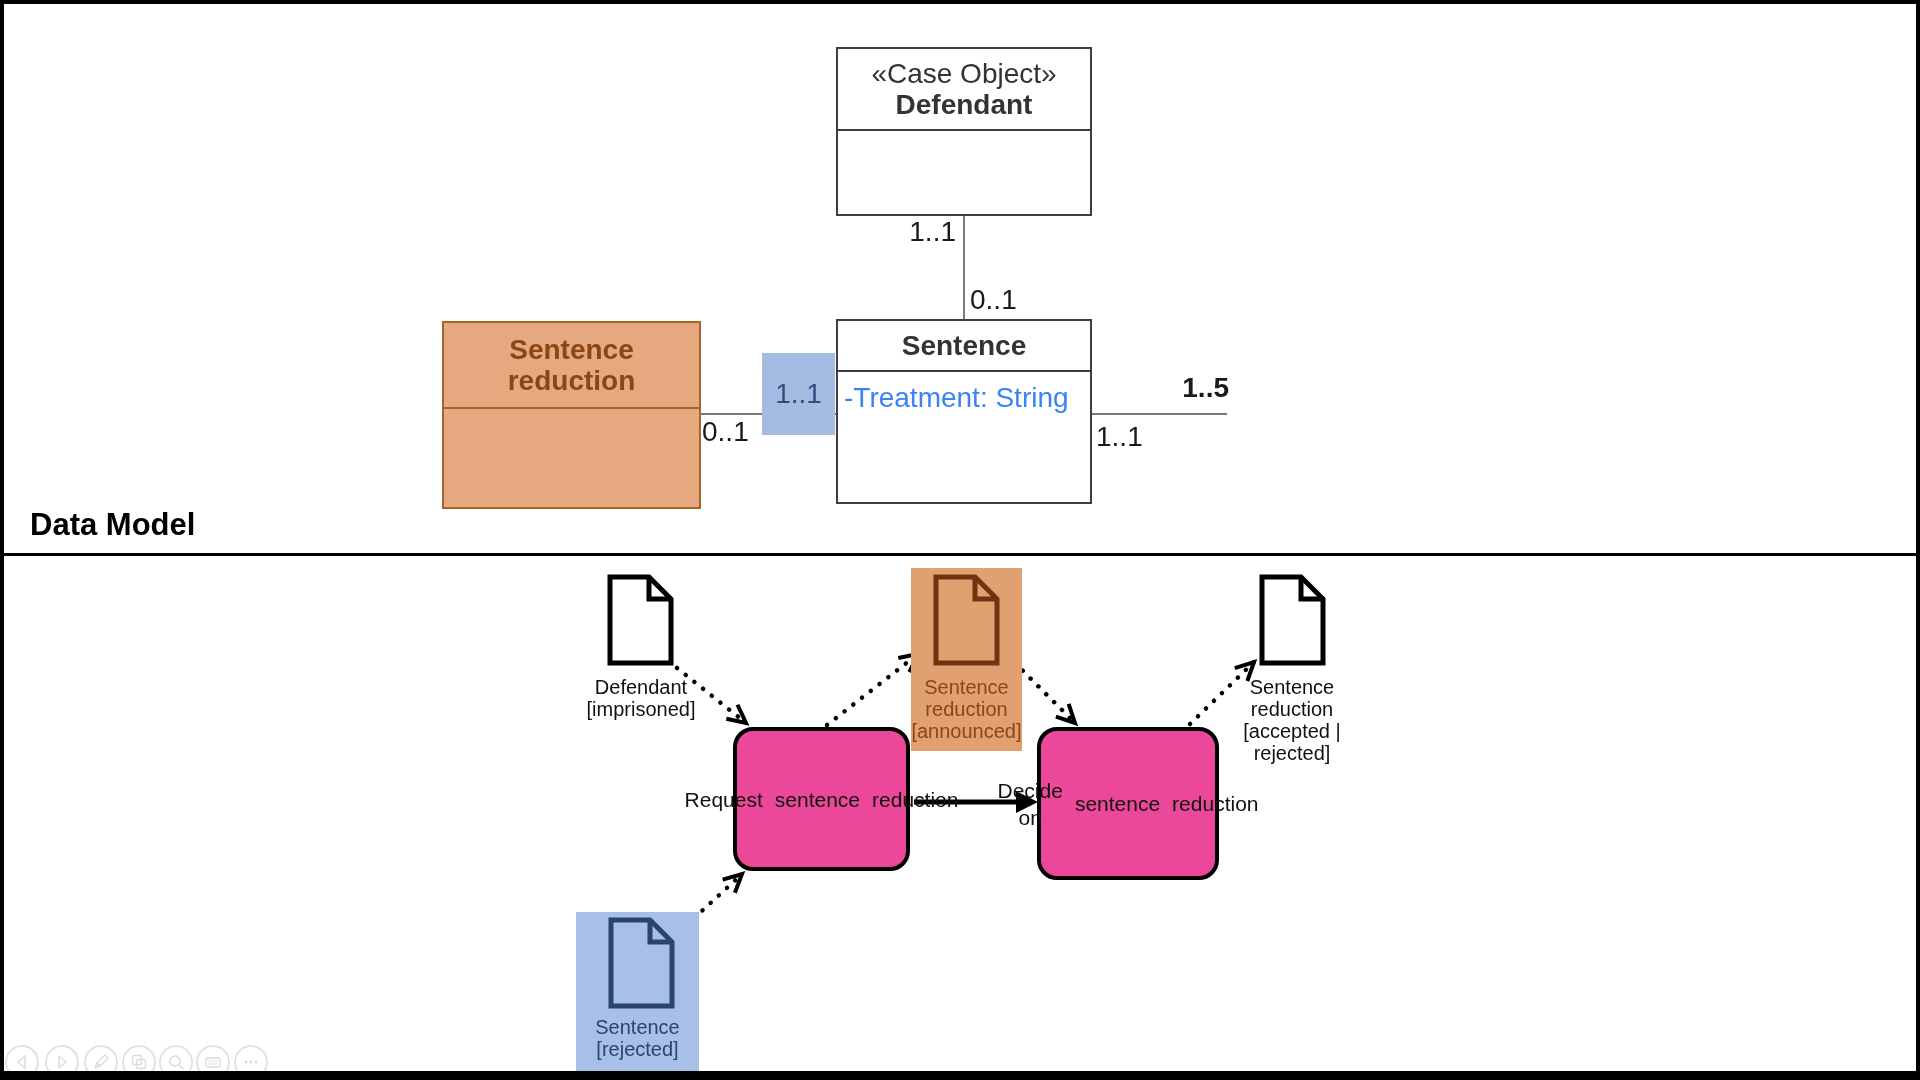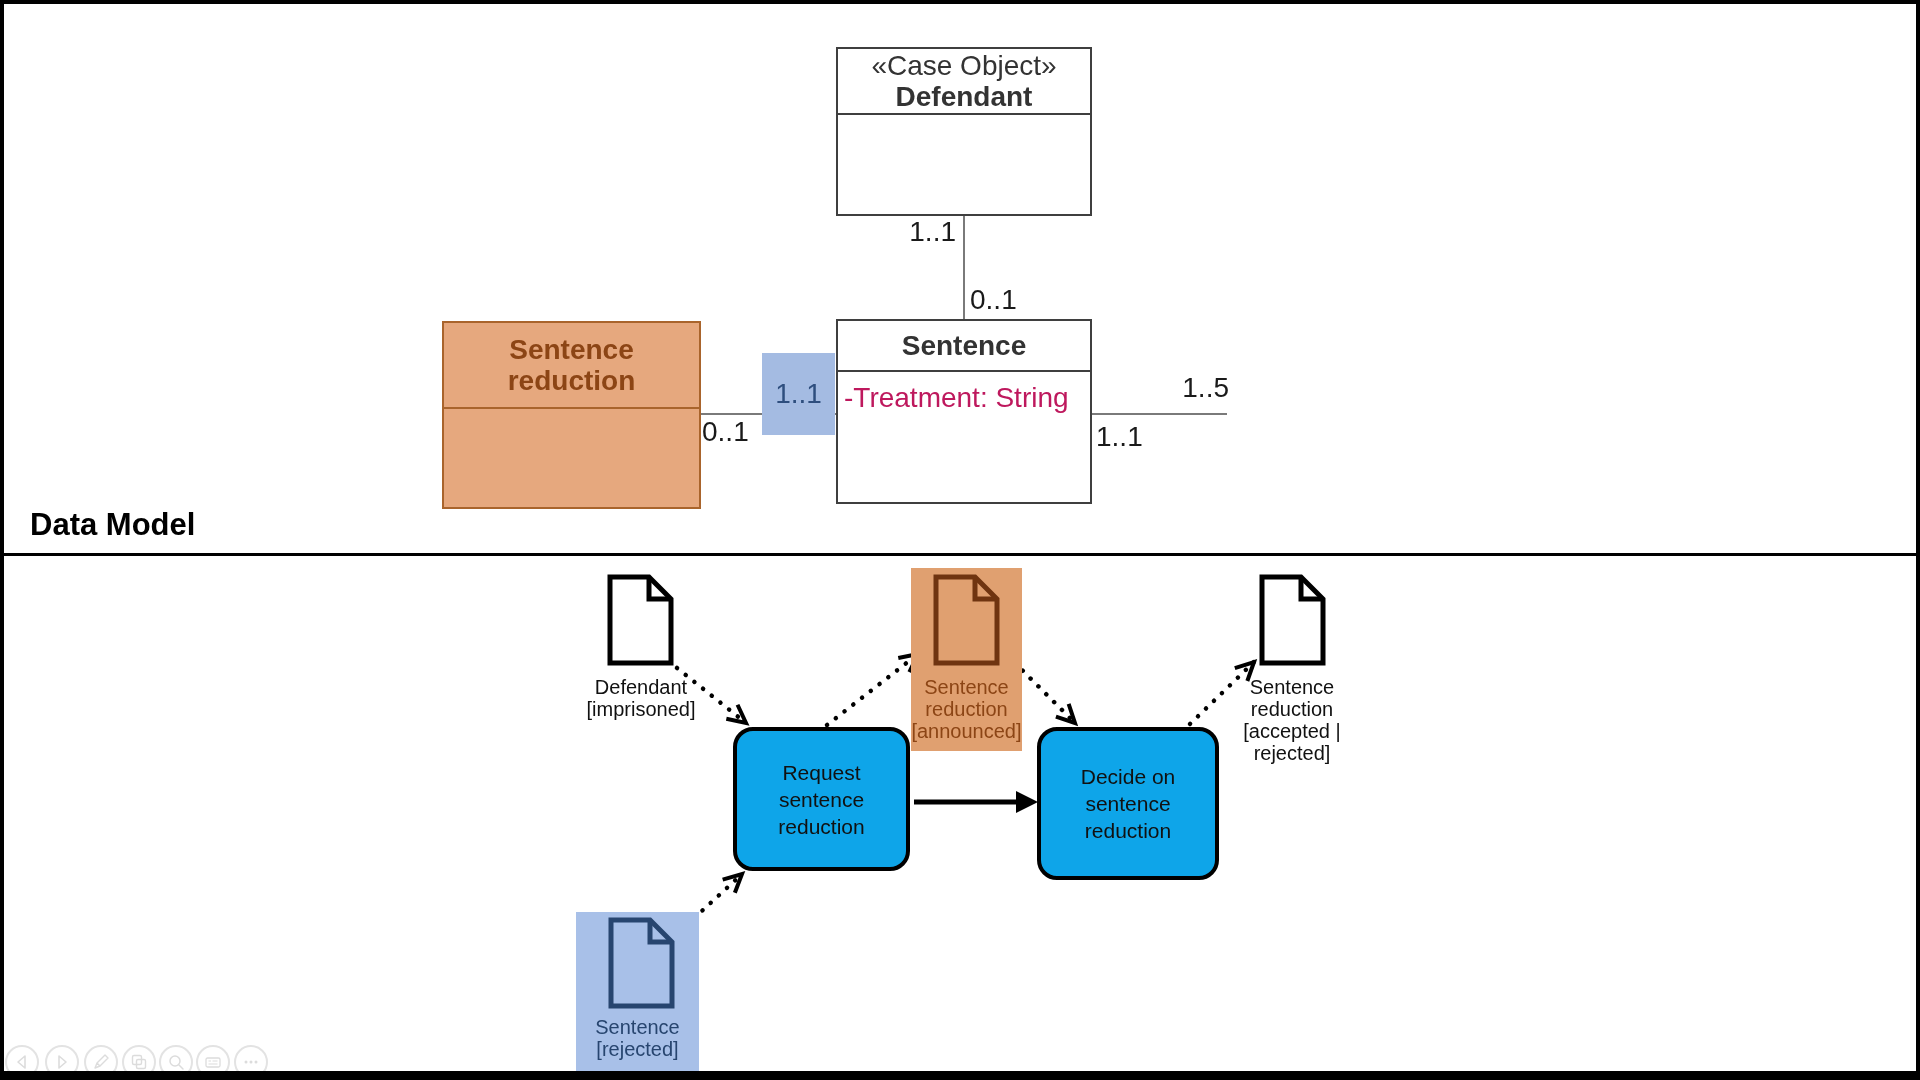--- a/index.html
+++ b/index.html
@@ -65,7 +65,7 @@
   </svg>
 
   <div class="uml-box" style="left:832px;top:43px;width:256px;height:169px;">
-    <div class="uml-head" style="height:66px;">
+    <div class="uml-head" style="height:82px;">
       <div class="stereo">«Case Object»</div>
       <div>Defendant</div>
     </div>

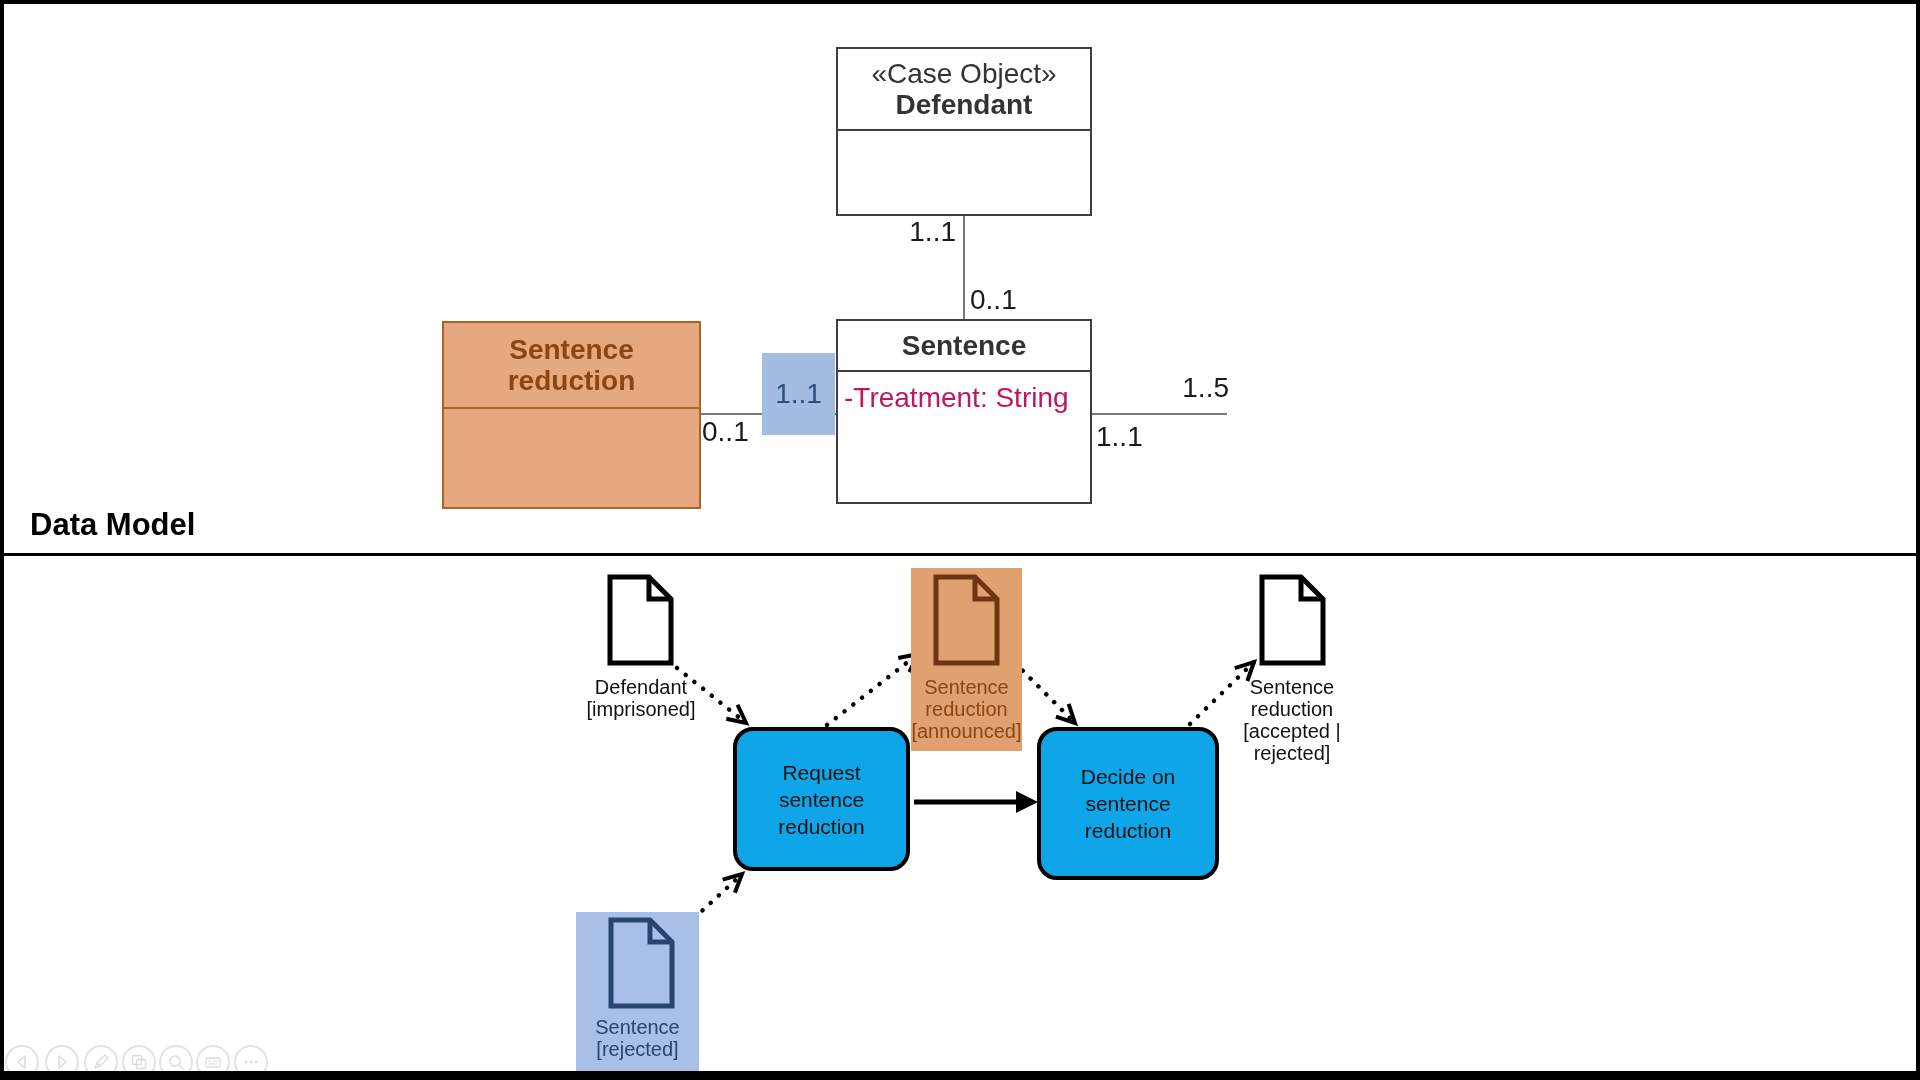--- a/index.html
+++ b/index.html
@@ -14,7 +14,7 @@
   .uml-head{display:flex;flex-direction:column;align-items:center;justify-content:center;
             border-bottom:2.5px solid #3f3f3f;font-weight:bold;font-size:28px;line-height:31px;color:#333;}
   .uml-head .stereo{font-weight:normal;}
-  .uml-body{font-size:28px;color:#be185d;padding:10px 6px;}
+  .uml-body{font-size:28px;color:#3b82f6;padding:10px 6px;}
   .uml-box.orange{background:#E6A87E;border-color:#A9642C;}
   .uml-box.orange .uml-head{border-bottom-color:#A9642C;color:#8C4515;}
   .mult{position:absolute;font-size:28px;color:#1a1a1a;white-space:nowrap;}

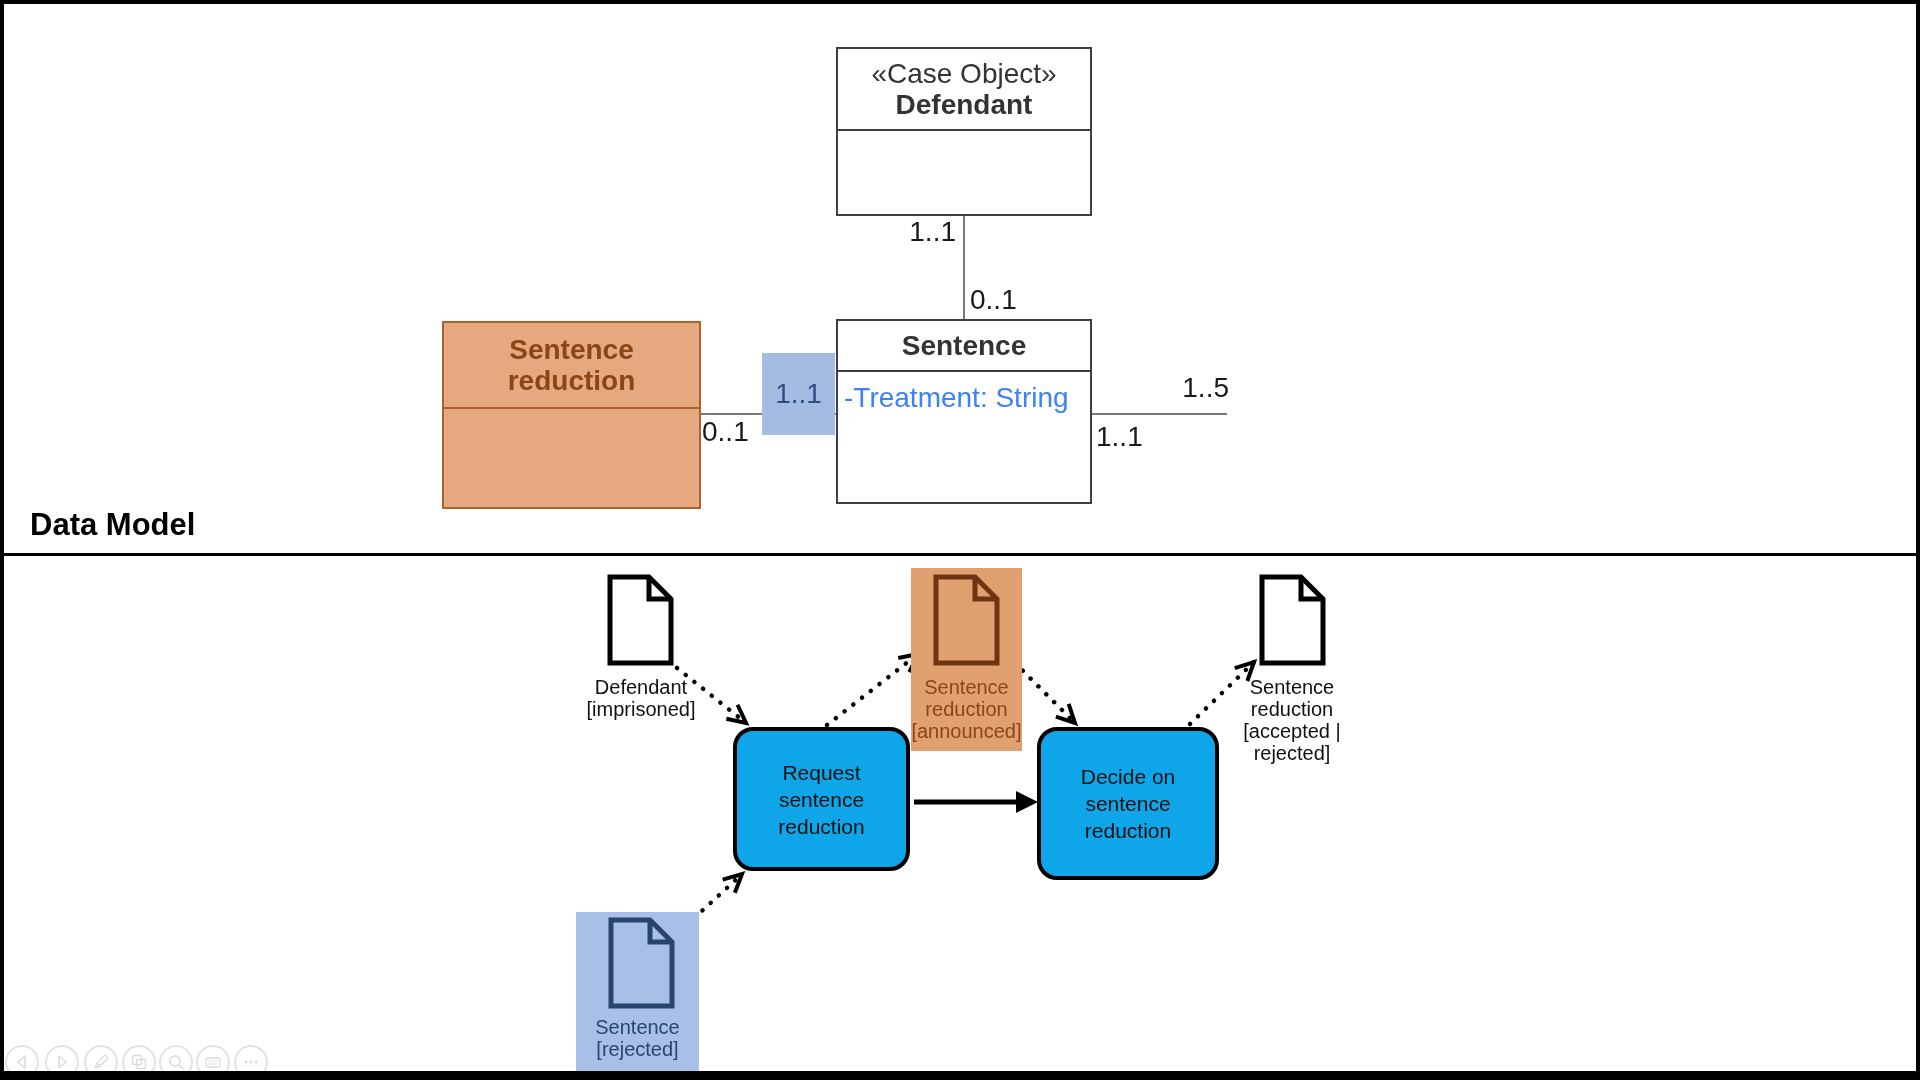--- a/index.html
+++ b/index.html
@@ -92,7 +92,7 @@
   <div class="mult" style="left:966px;top:280px;">0..1</div>
   <div class="mult" style="left:698px;top:412px;">0..1</div>
   <div class="mult-chip" style="left:758px;top:349px;width:73px;height:82px;">1..1</div>
-  <div class="mult" style="left:1147px;top:368px;width:78px;text-align:right;">1..5</div>
+  <div class="mult" style="left:1147px;top:368px;width:78px;text-align:right;font-weight:bold;">1..5</div>
   <div class="mult" style="left:1092px;top:417px;">1..1</div>
 
   <div class="section-label" style="left:14px;top:503px;">Data Model</div>

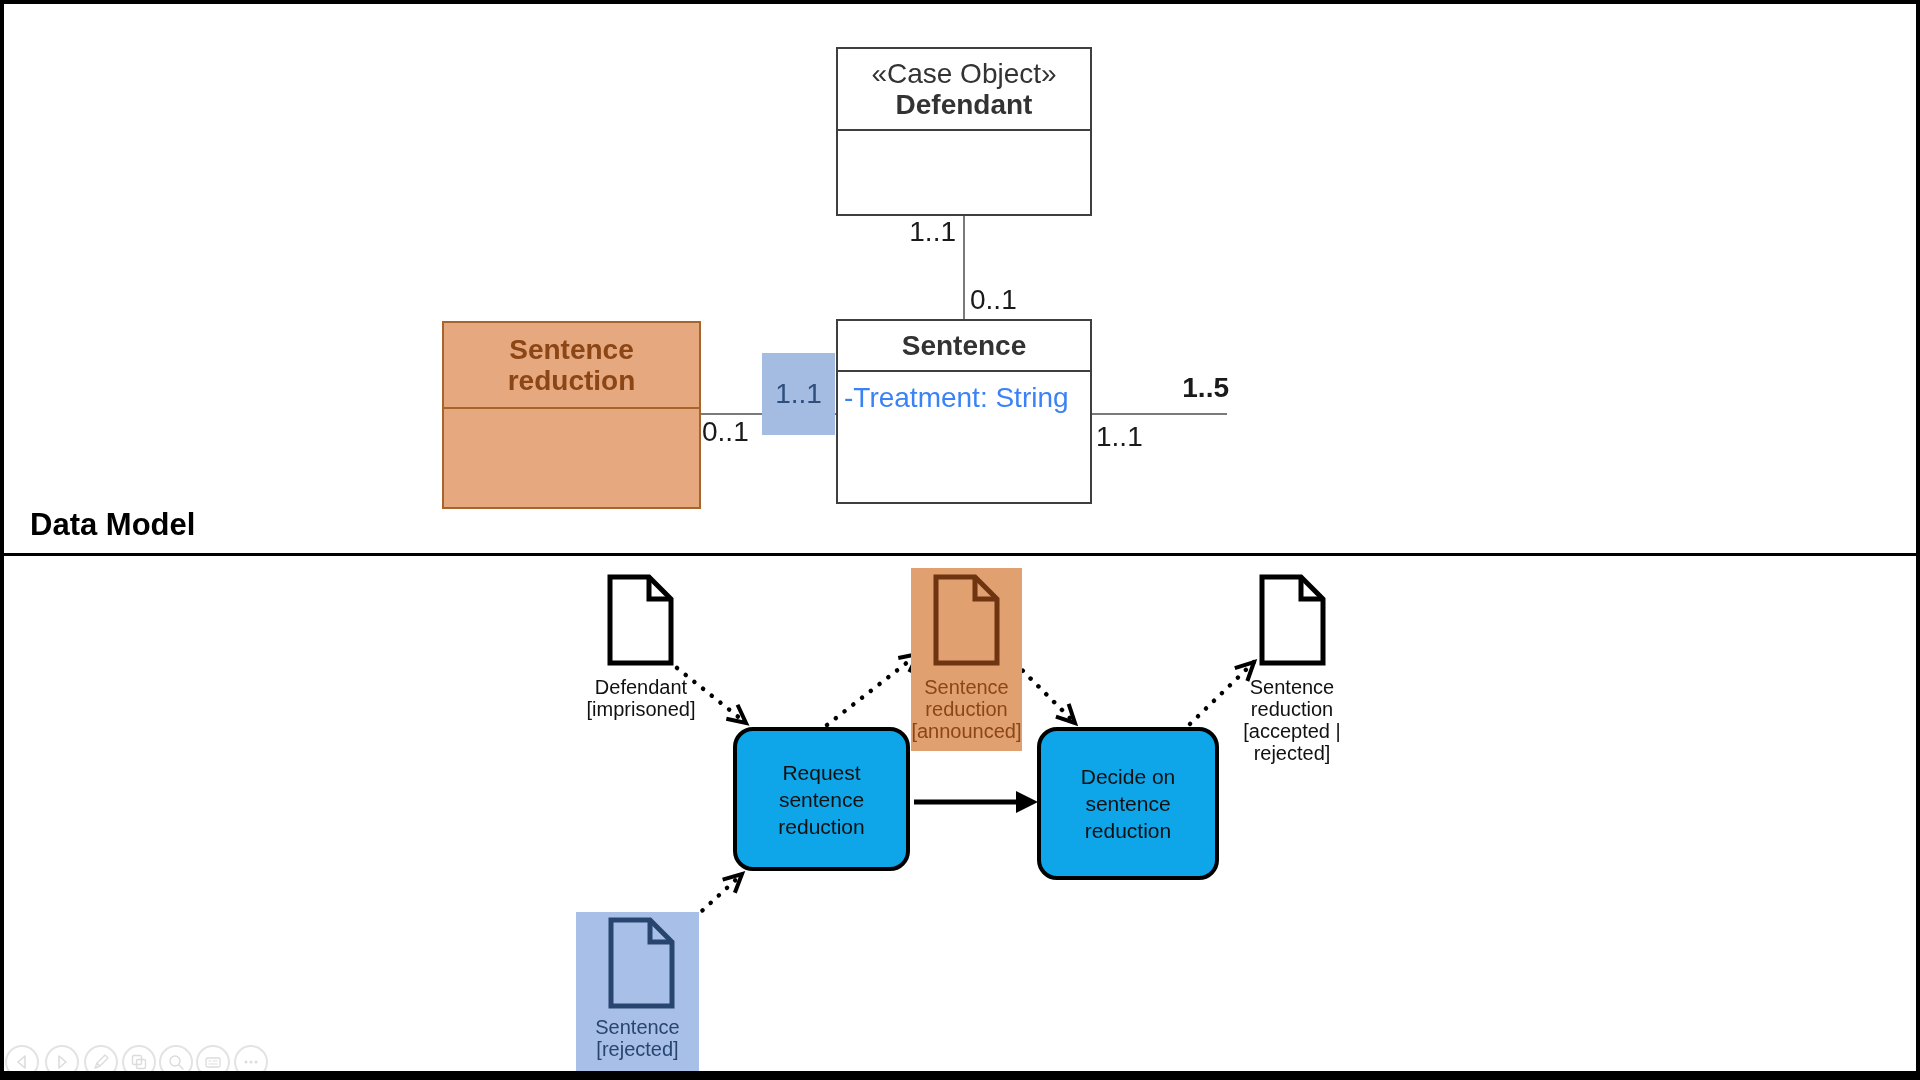--- a/index.html
+++ b/index.html
@@ -26,9 +26,9 @@
   .hl{position:absolute;}
   .hl.orange{background:#E0A070;}
   .hl.blue{background:#A8C0E8;}
-  .task{position:absolute;background:#0ea5e9;border:4.5px solid #000;border-radius:20px;
-        display:flex;flex-direction:column;align-items:center;justify-content:center;
-        font-size:21px;line-height:27px;color:#111;text-align:center;}
+  .task{position:absolute;background:#ec4899;border:4.5px solid #000;border-radius:20px;
+        display:flex;flex-direction:row;align-items:center;justify-content:center;
+        font-size:21px;line-height:27px;color:#111;text-align:center;gap:12px;}
   .doclabel{position:absolute;font-size:20px;line-height:22px;text-align:center;color:#111;}
   .doclabel.orange{color:#8C4515;}
   .doclabel.blue{color:#27456F;}

